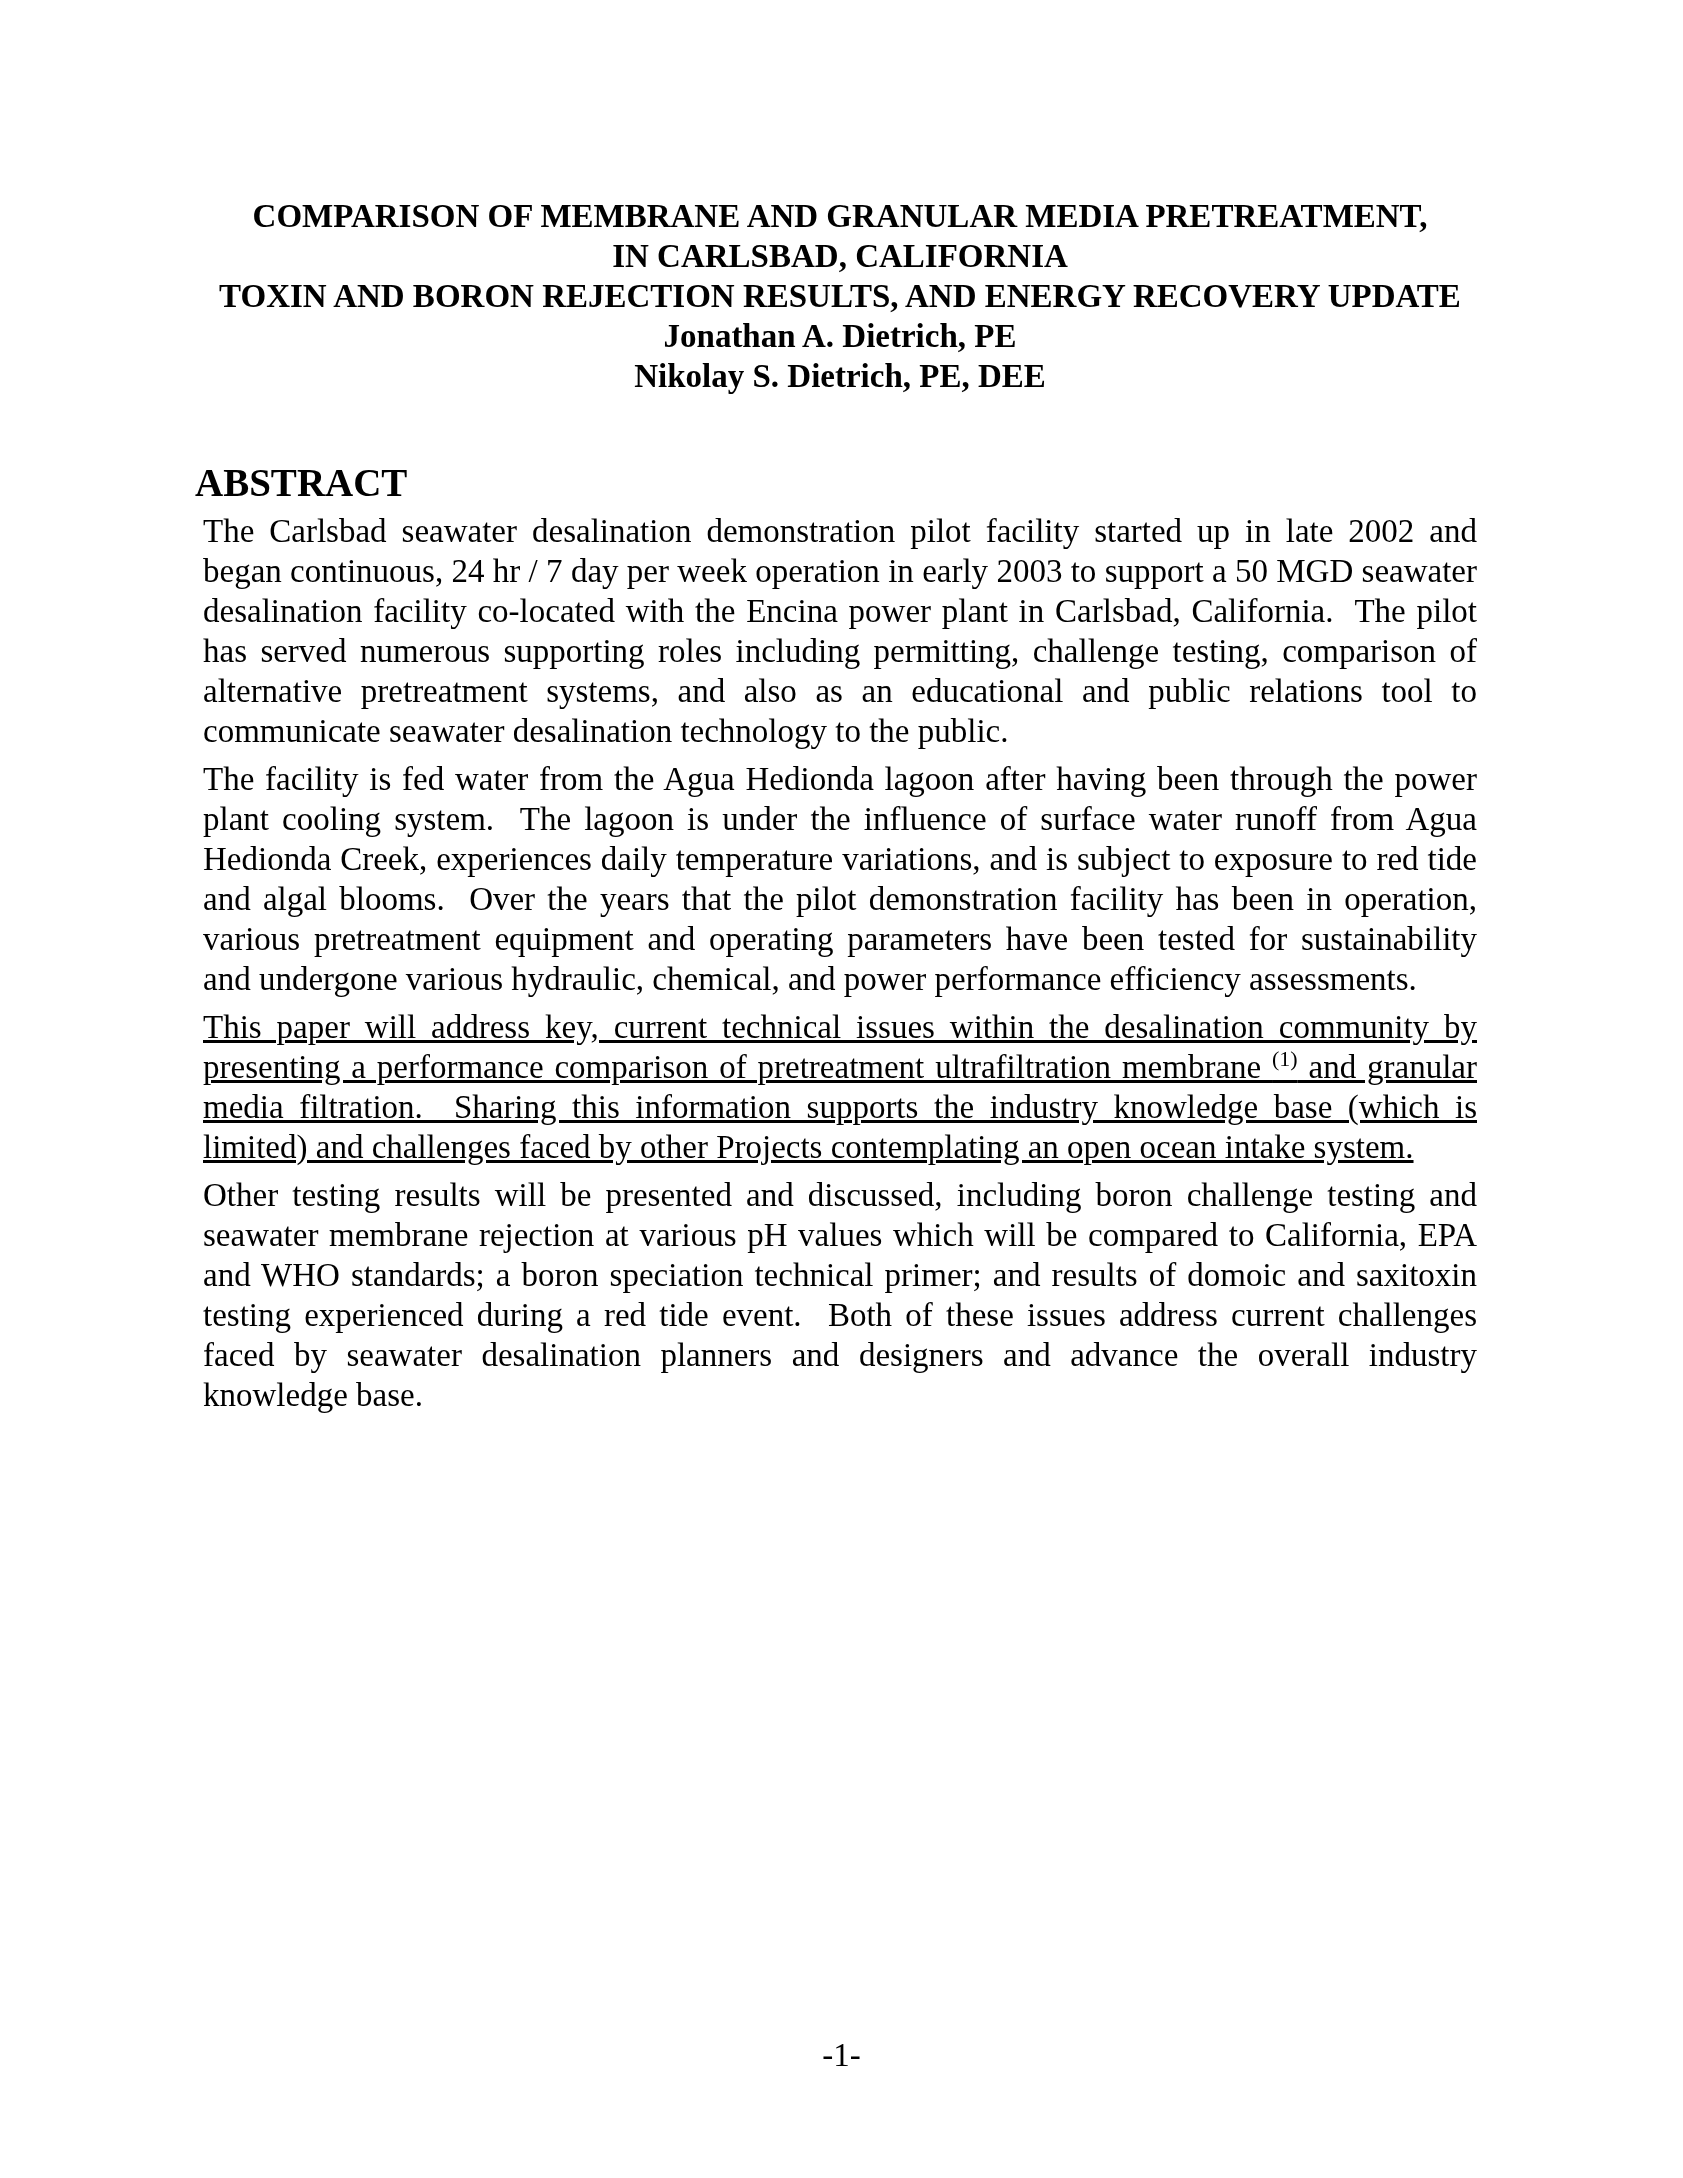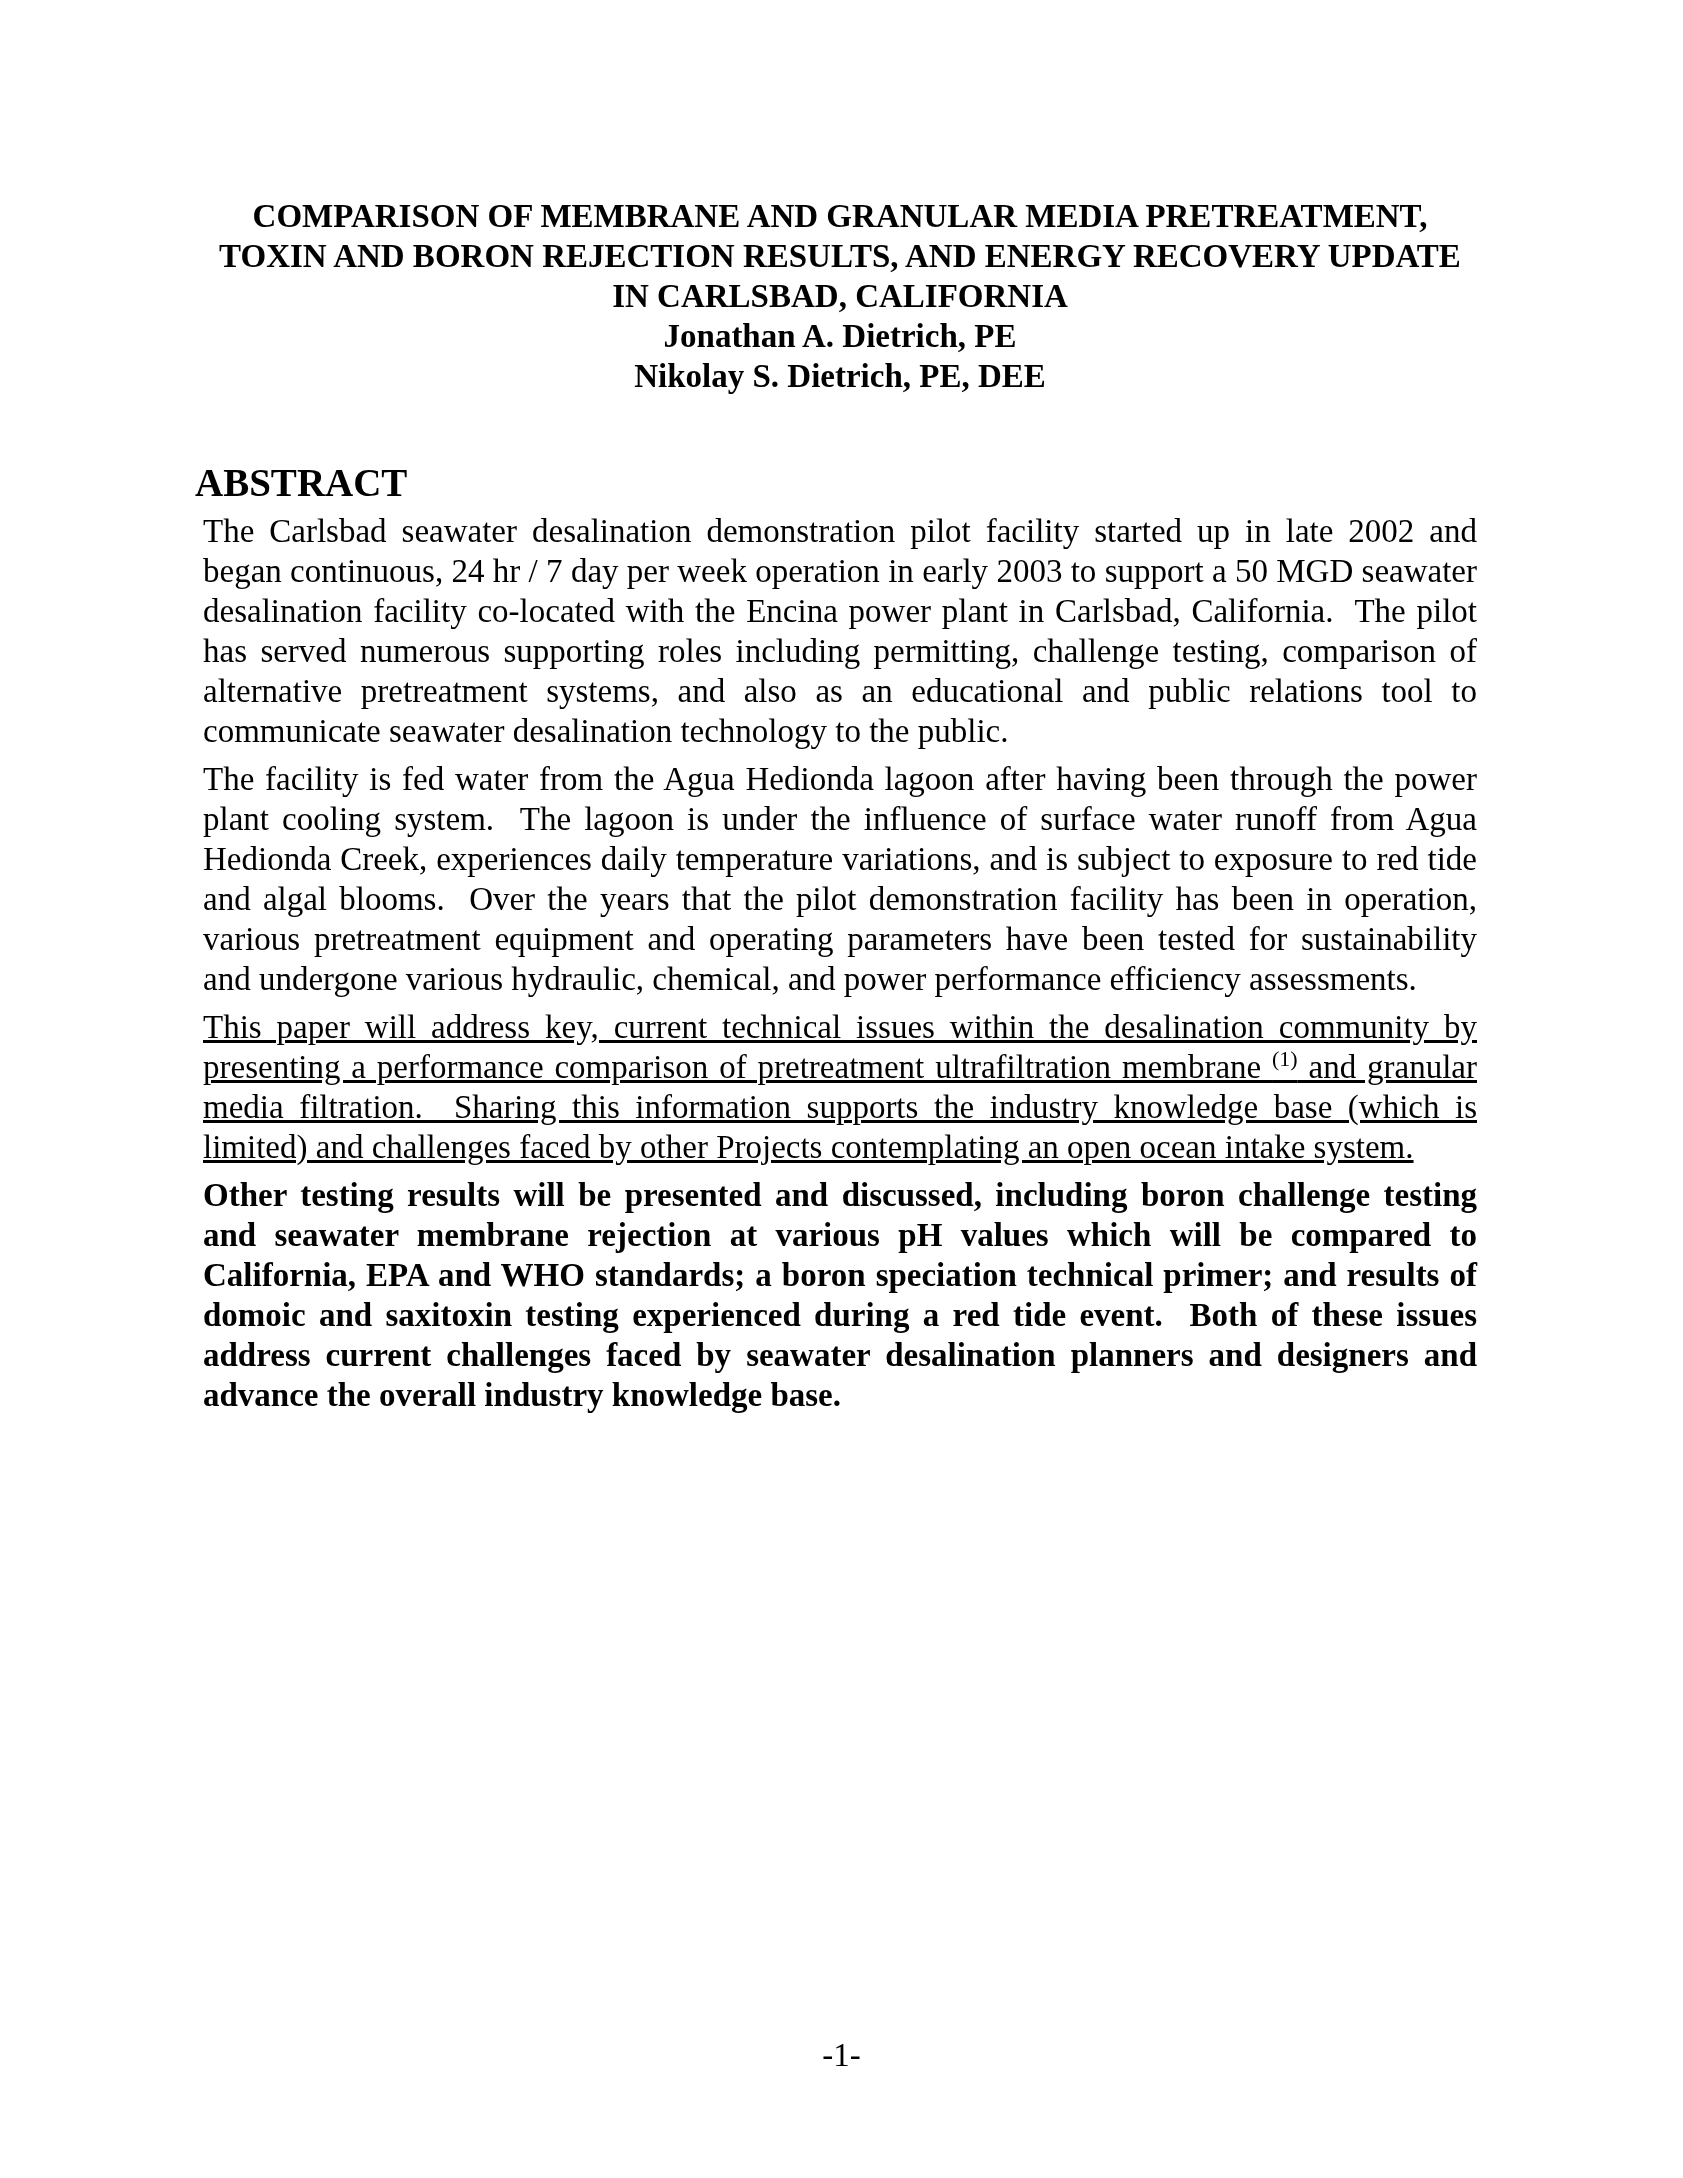--- a/index.html
+++ b/index.html
@@ -69,8 +69,8 @@
 
   <div class="title-block">
     <div>COMPARISON OF MEMBRANE AND GRANULAR MEDIA PRETREATMENT,</div>
+    <div>IN CARLSBAD, CALIFORNIA</div>
     <div>TOXIN AND BORON REJECTION RESULTS, AND ENERGY RECOVERY UPDATE</div>
-    <div>IN CARLSBAD, CALIFORNIA</div>
   </div>
 
   <div class="authors-block">

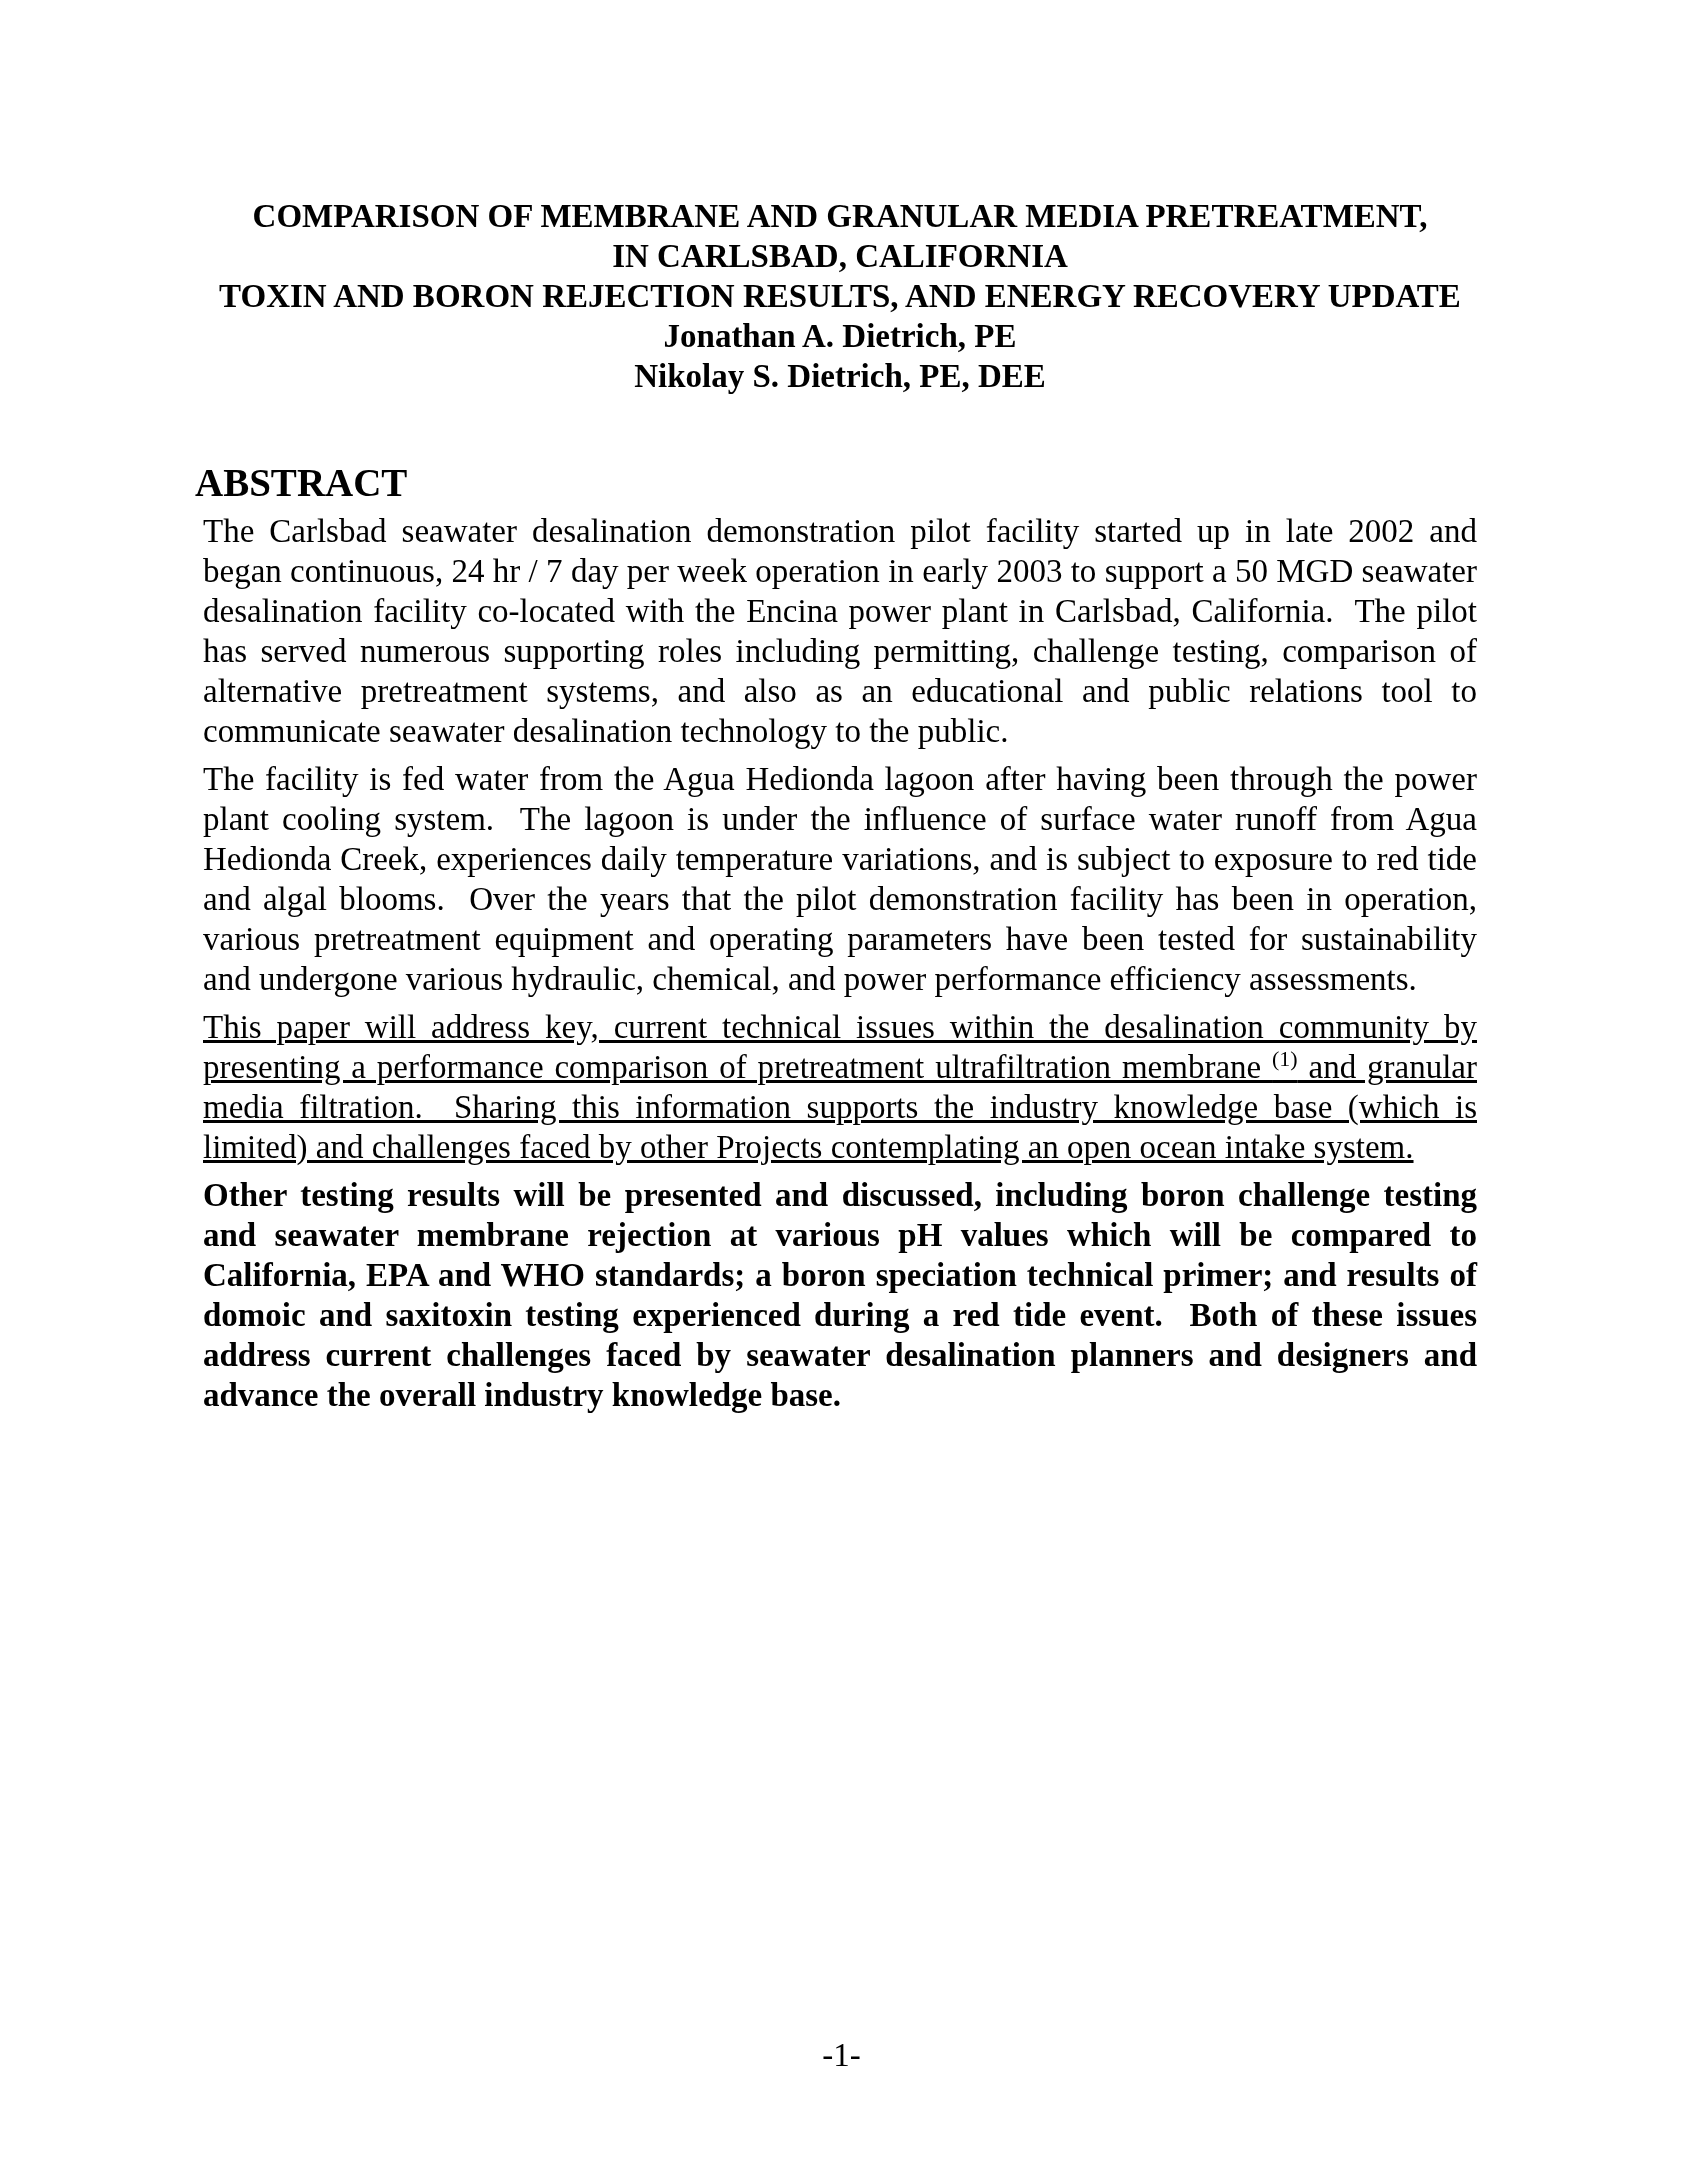--- a/index.html
+++ b/index.html
@@ -44,7 +44,7 @@
   .p1 { margin-top: 36px; }
   .p2 { margin-top: 28px; }
   .p3 { margin-top: 24px; text-decoration: underline; }
-  .p4 { margin-top: 38px; font-weight: bold; }
+  .p4 { margin-top: 38px; }
   .note { margin-top: 67px; font-style: italic; }
   .note .tm-mark { font-style: normal; }
   sup.fnref {

